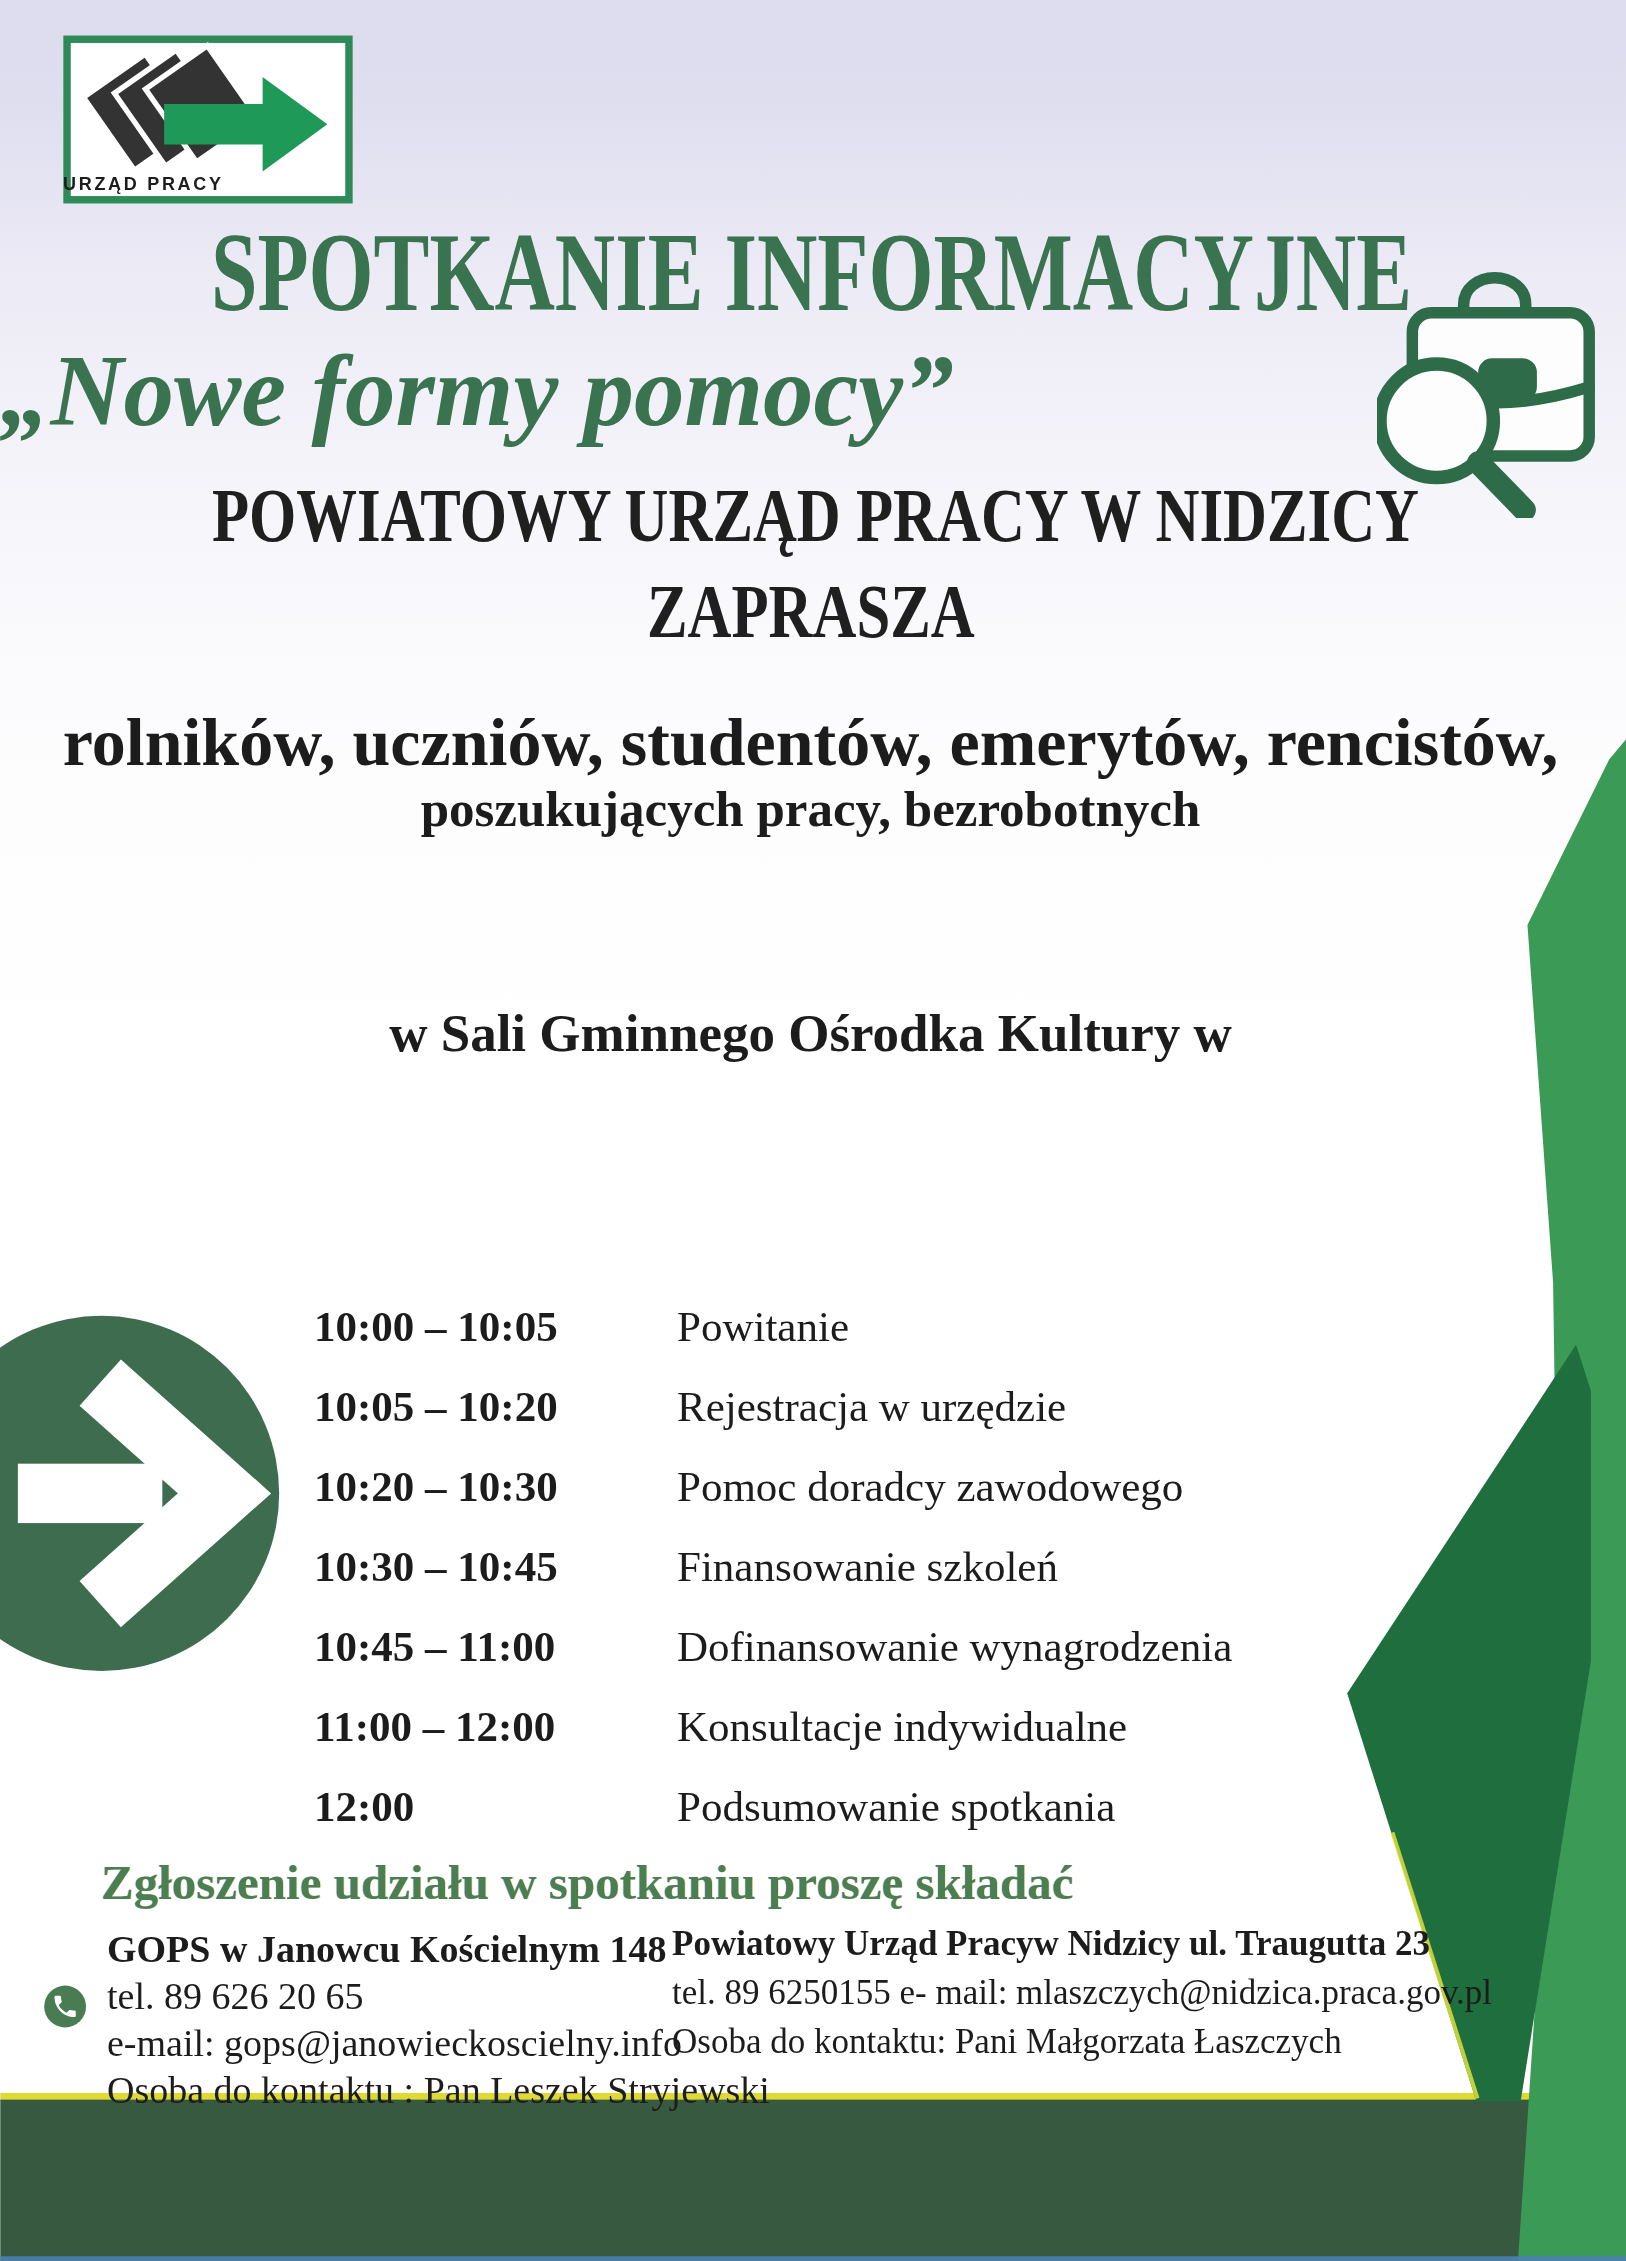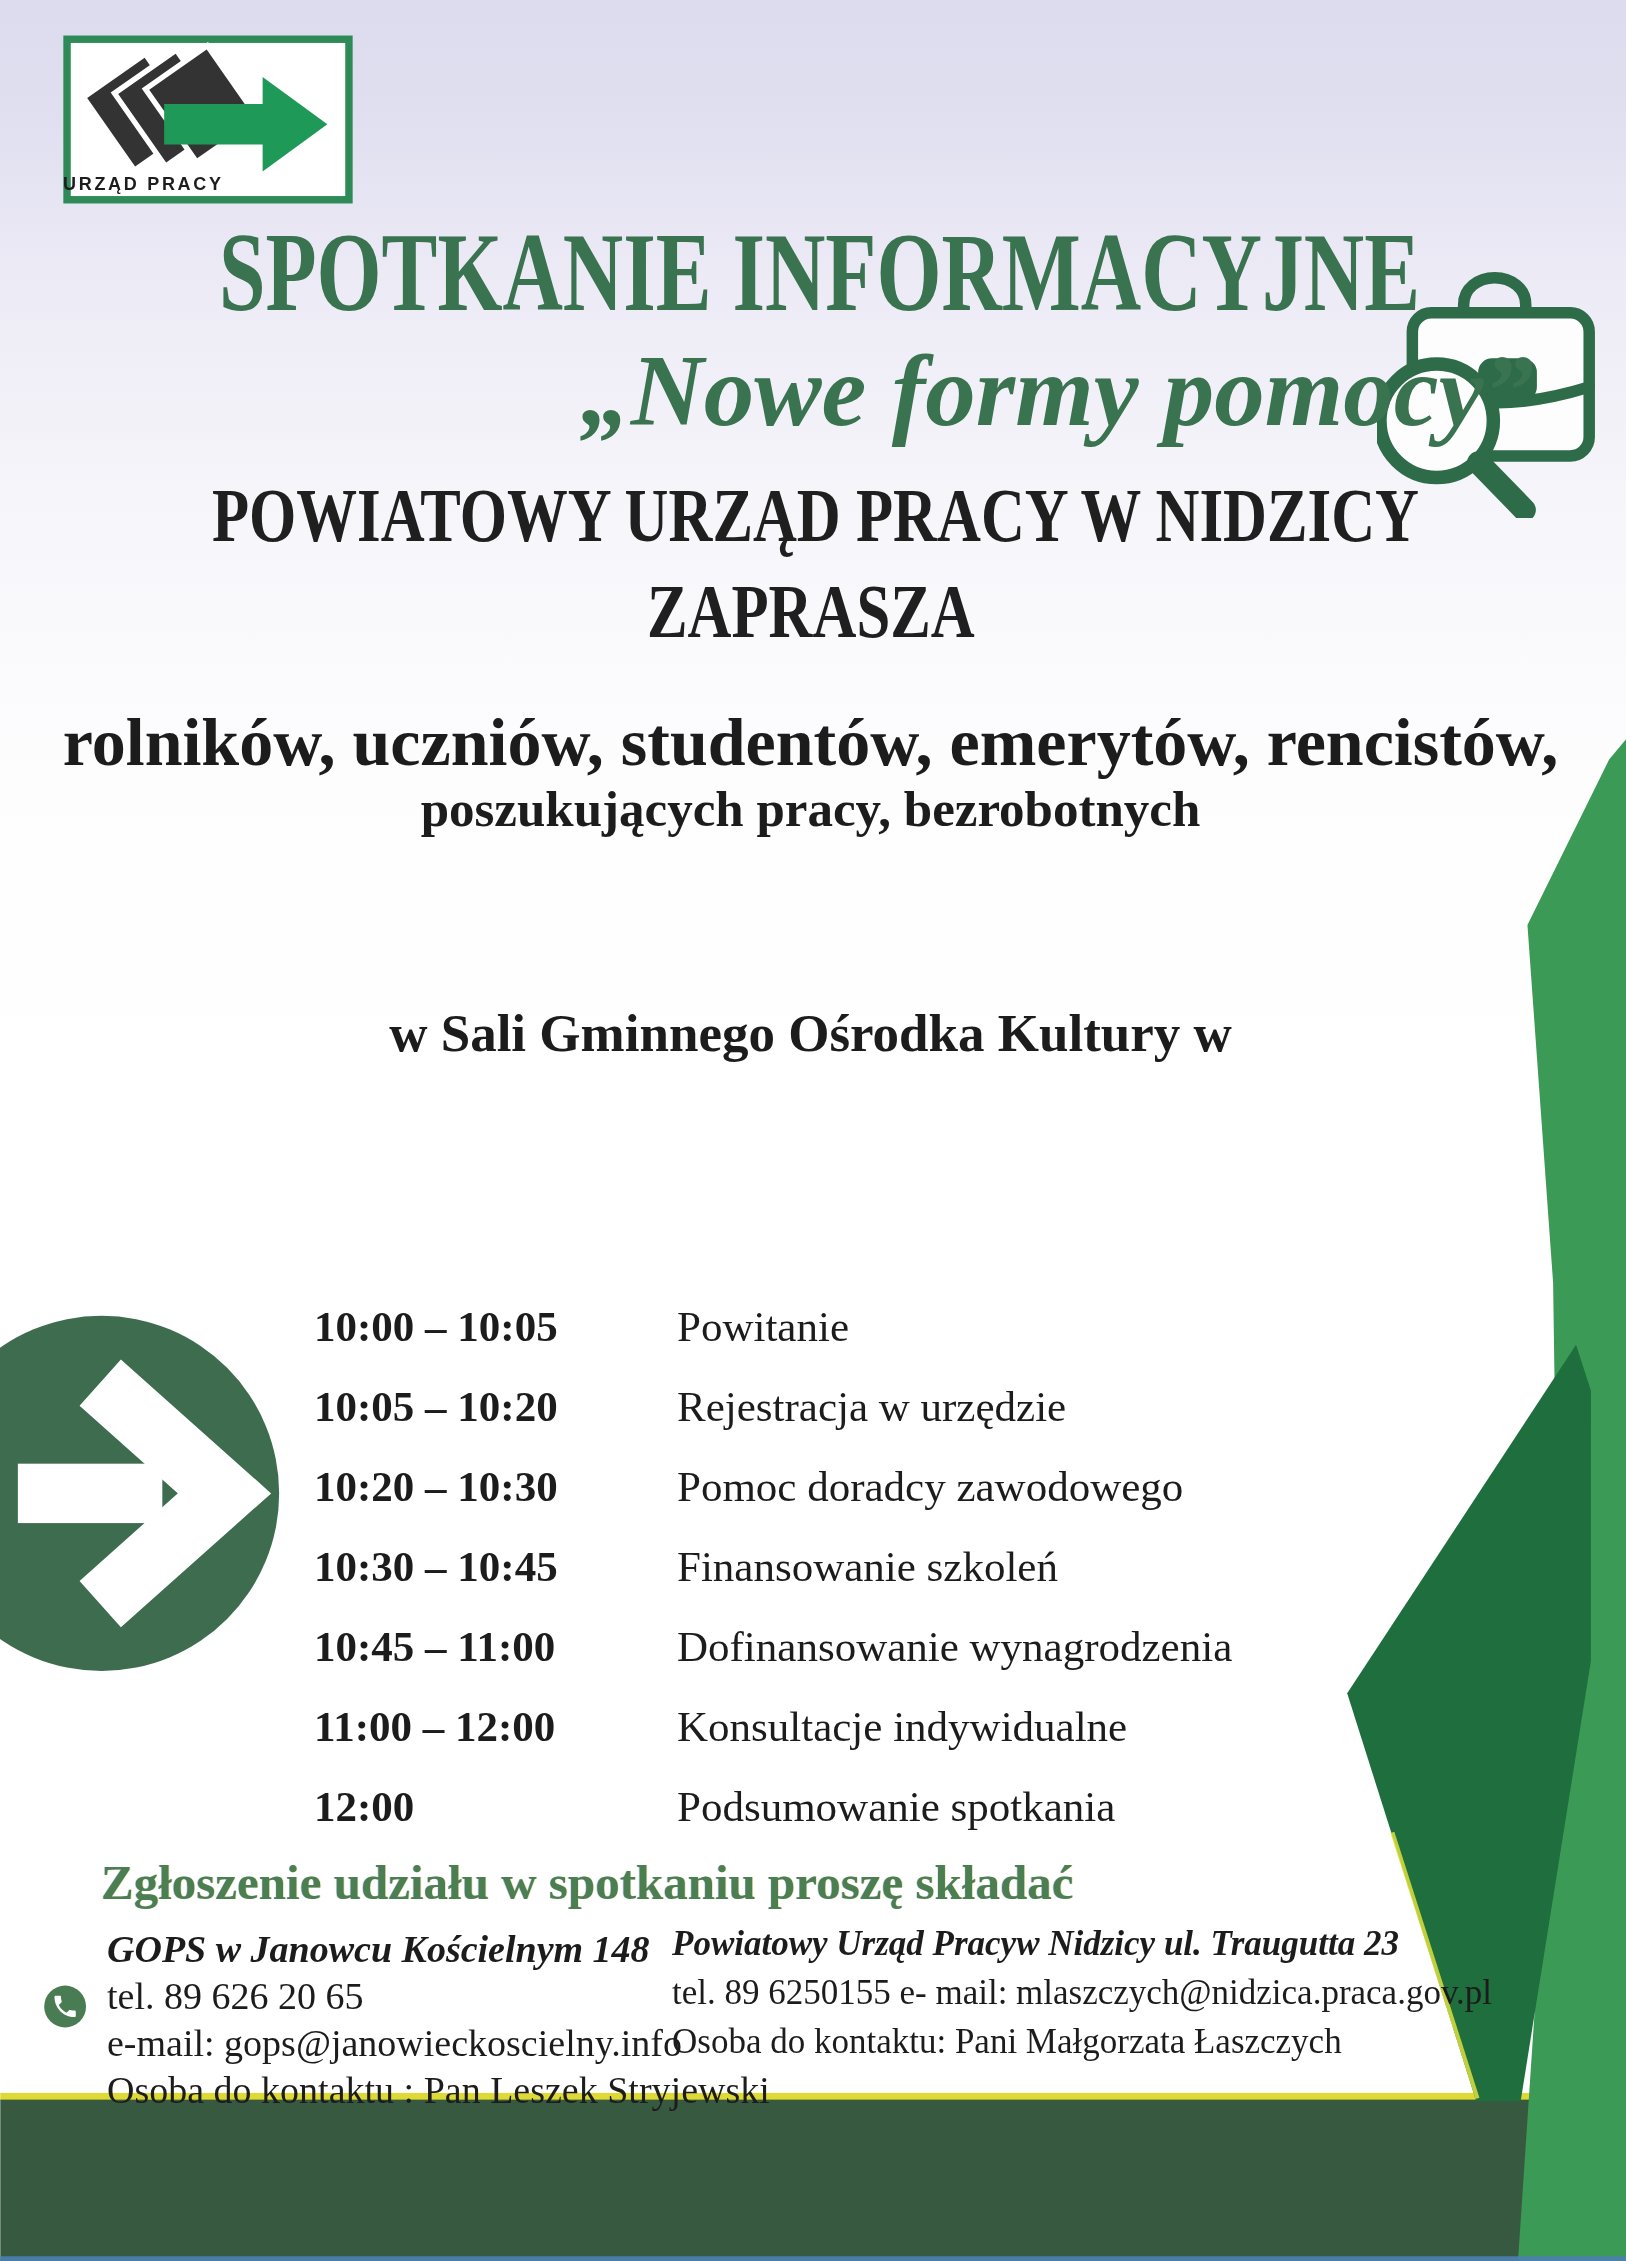--- a/index.html
+++ b/index.html
@@ -24,7 +24,7 @@
   }
 
   
-  .center-a{left:8px;width:1526px;text-align:right;}
+  .center-a{left:0;width:1526px;text-align:left;}
   .center-b{left:61px;width:1499px;text-align:center;}
 
   .title{top:215px;color:#3a7350;font-weight:bold;font-size:113px;line-height:1;white-space:nowrap;}

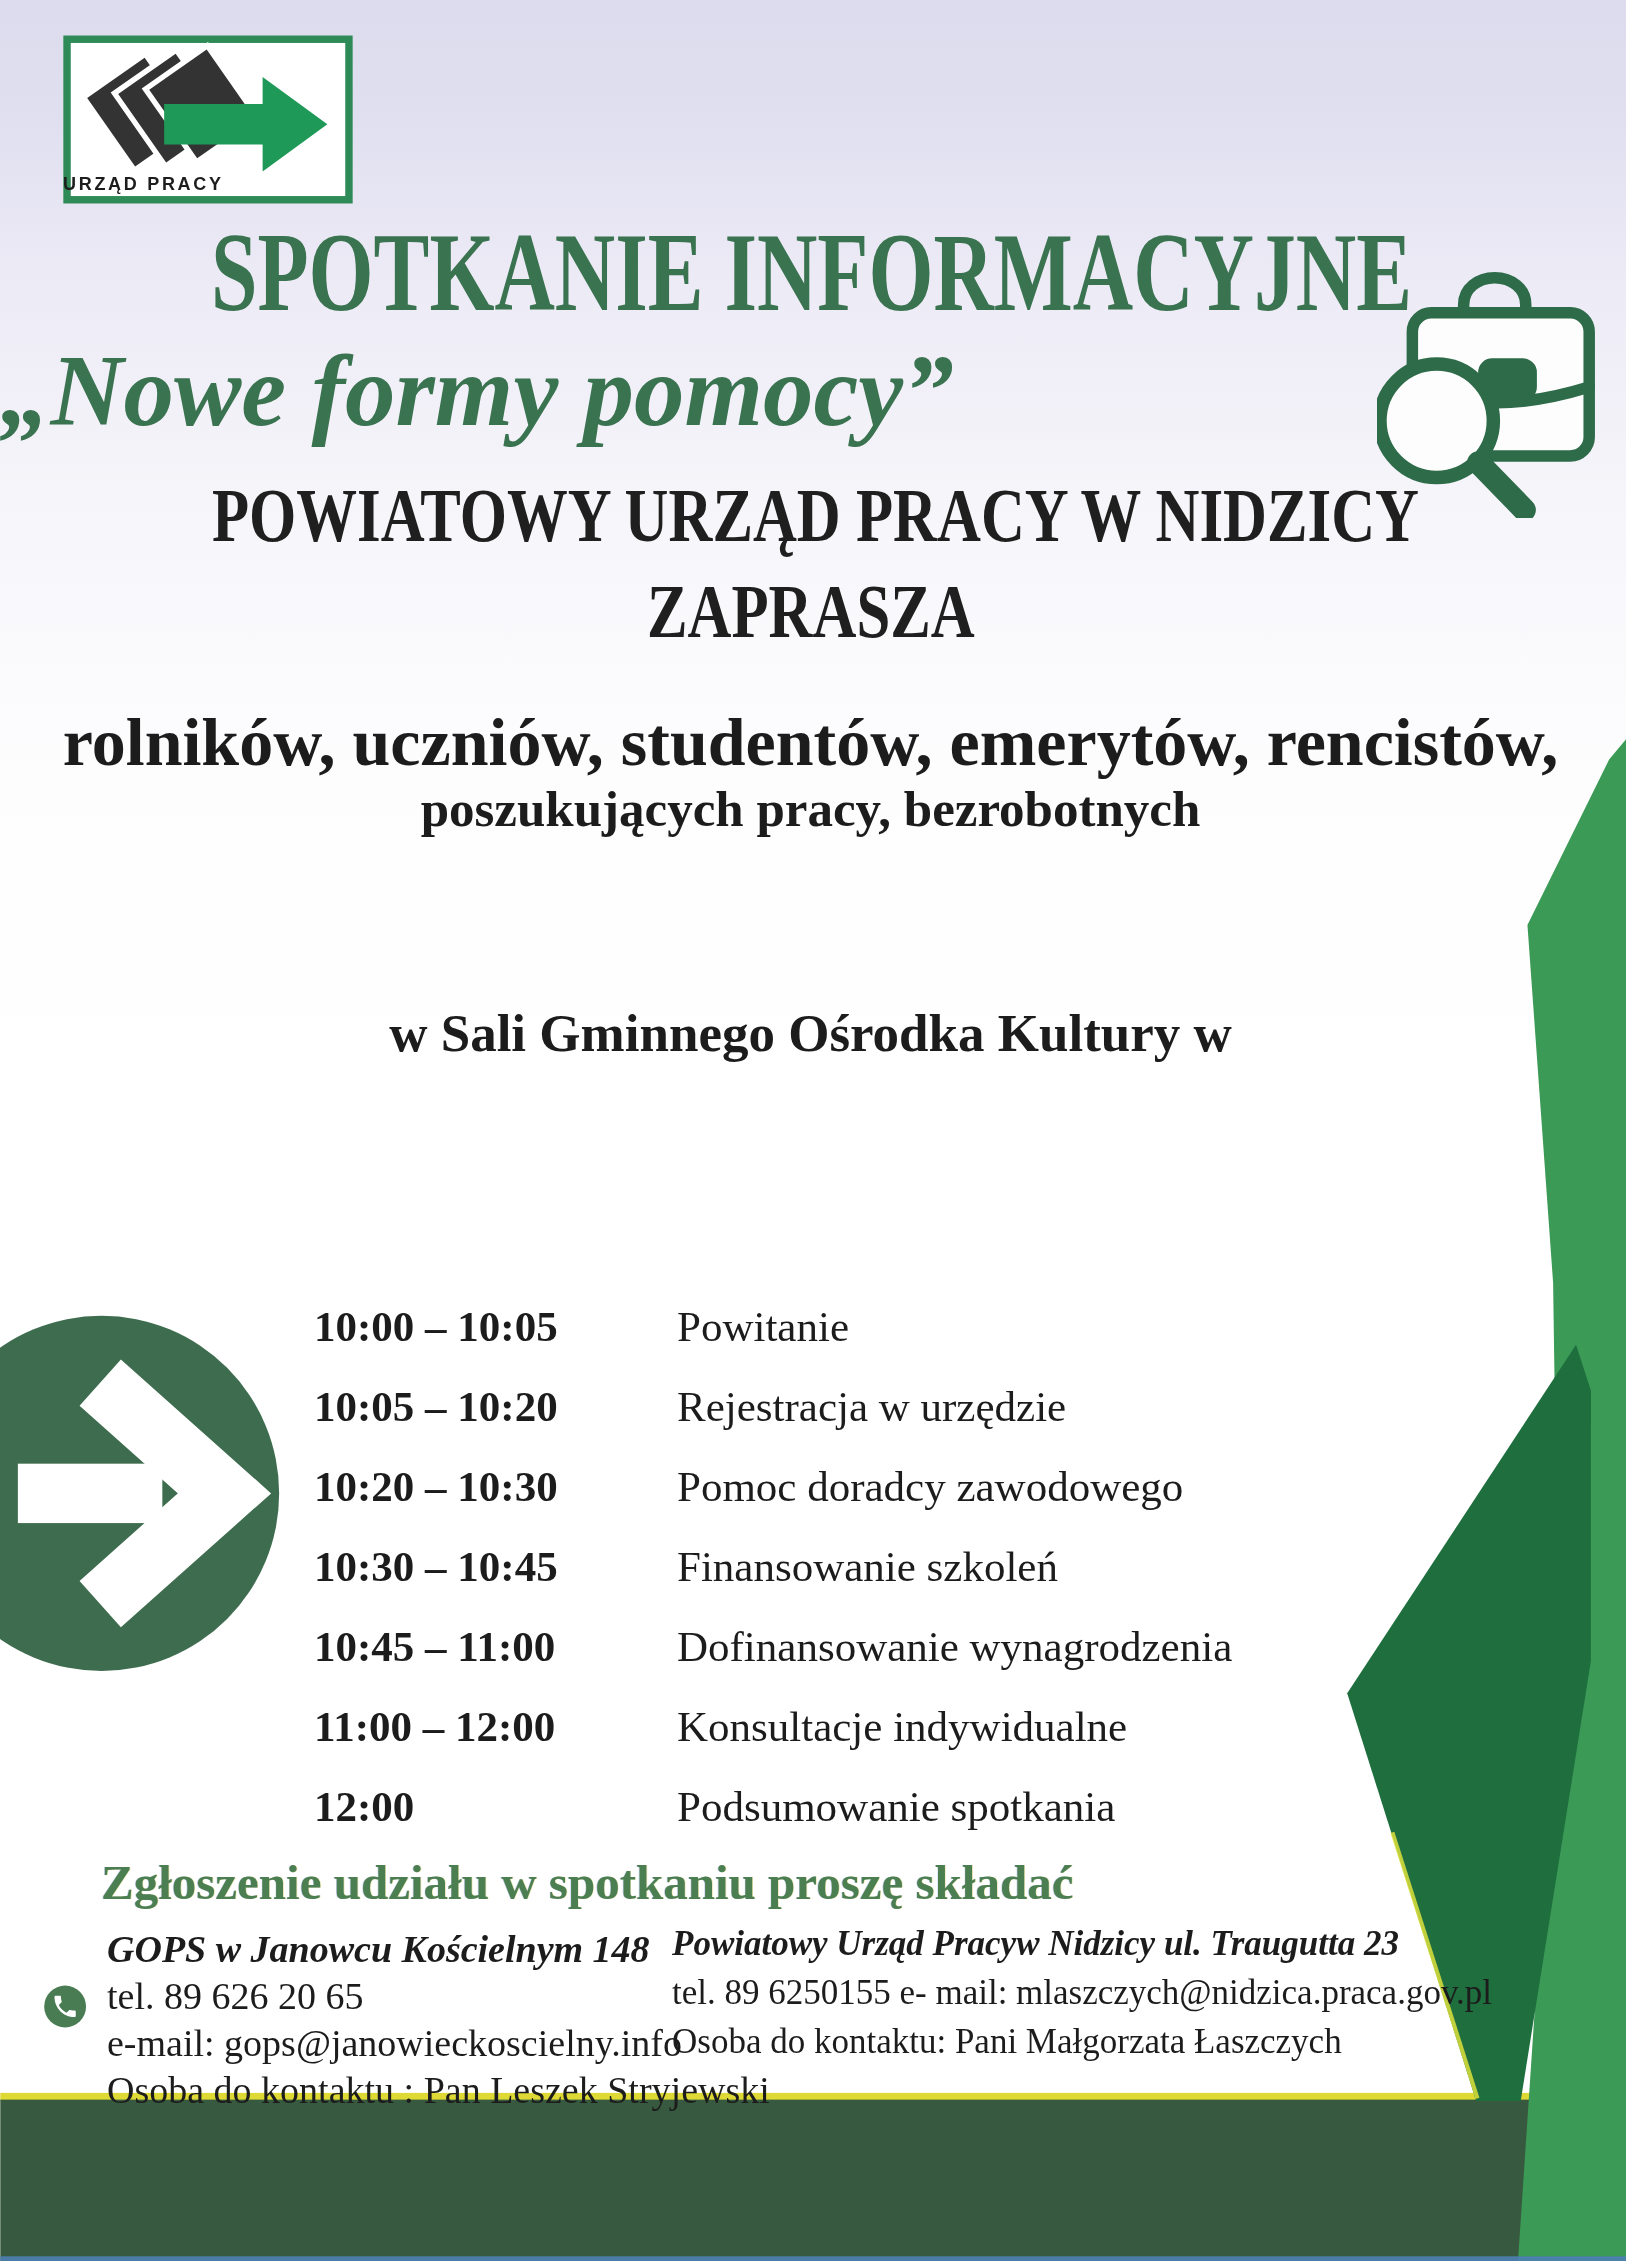--- a/index.html
+++ b/index.html
@@ -57,7 +57,7 @@
   .contact .line{white-space:nowrap;}
   .c-left{left:107px;top:1926px;font-size:38px;line-height:47px;}
   .c-right{left:672px;top:1919px;font-size:35px;line-height:49px;}
-  .bold{font-weight:bold;font-style:italic;}
+  .bold{font-weight:bold;}
 </style>
 </head>
 <body>

